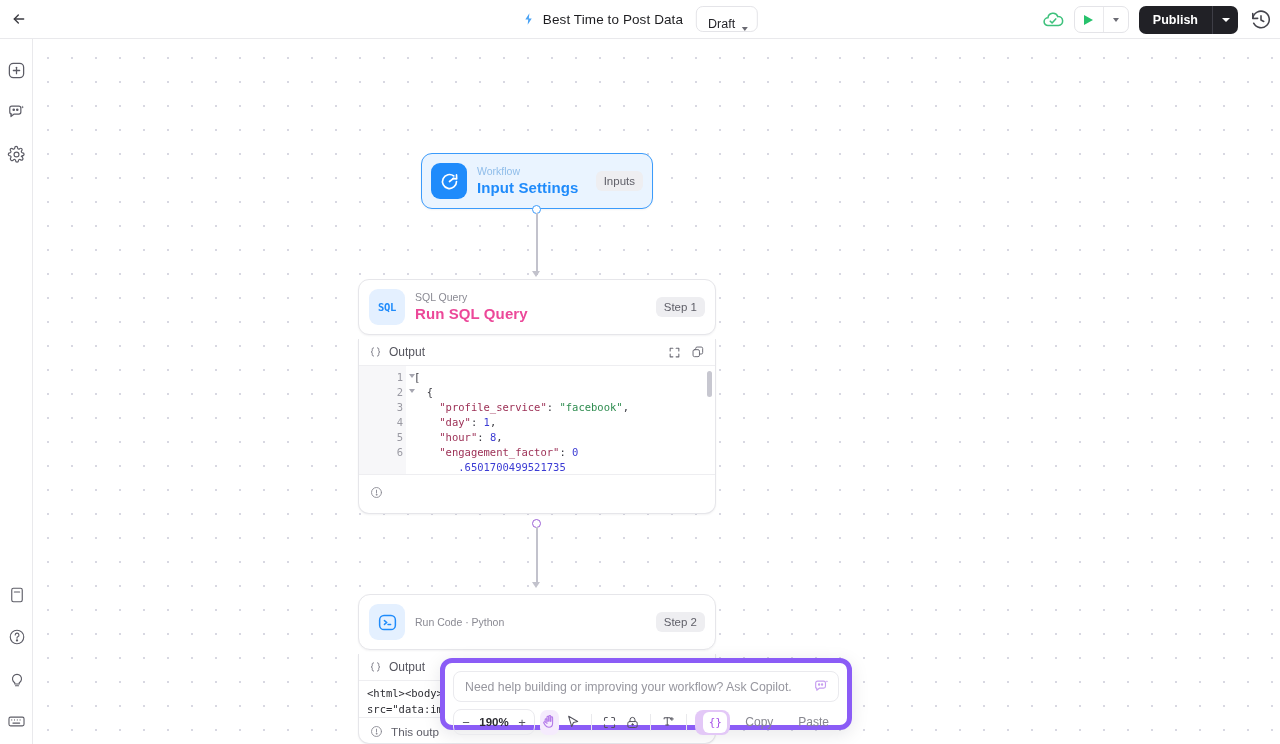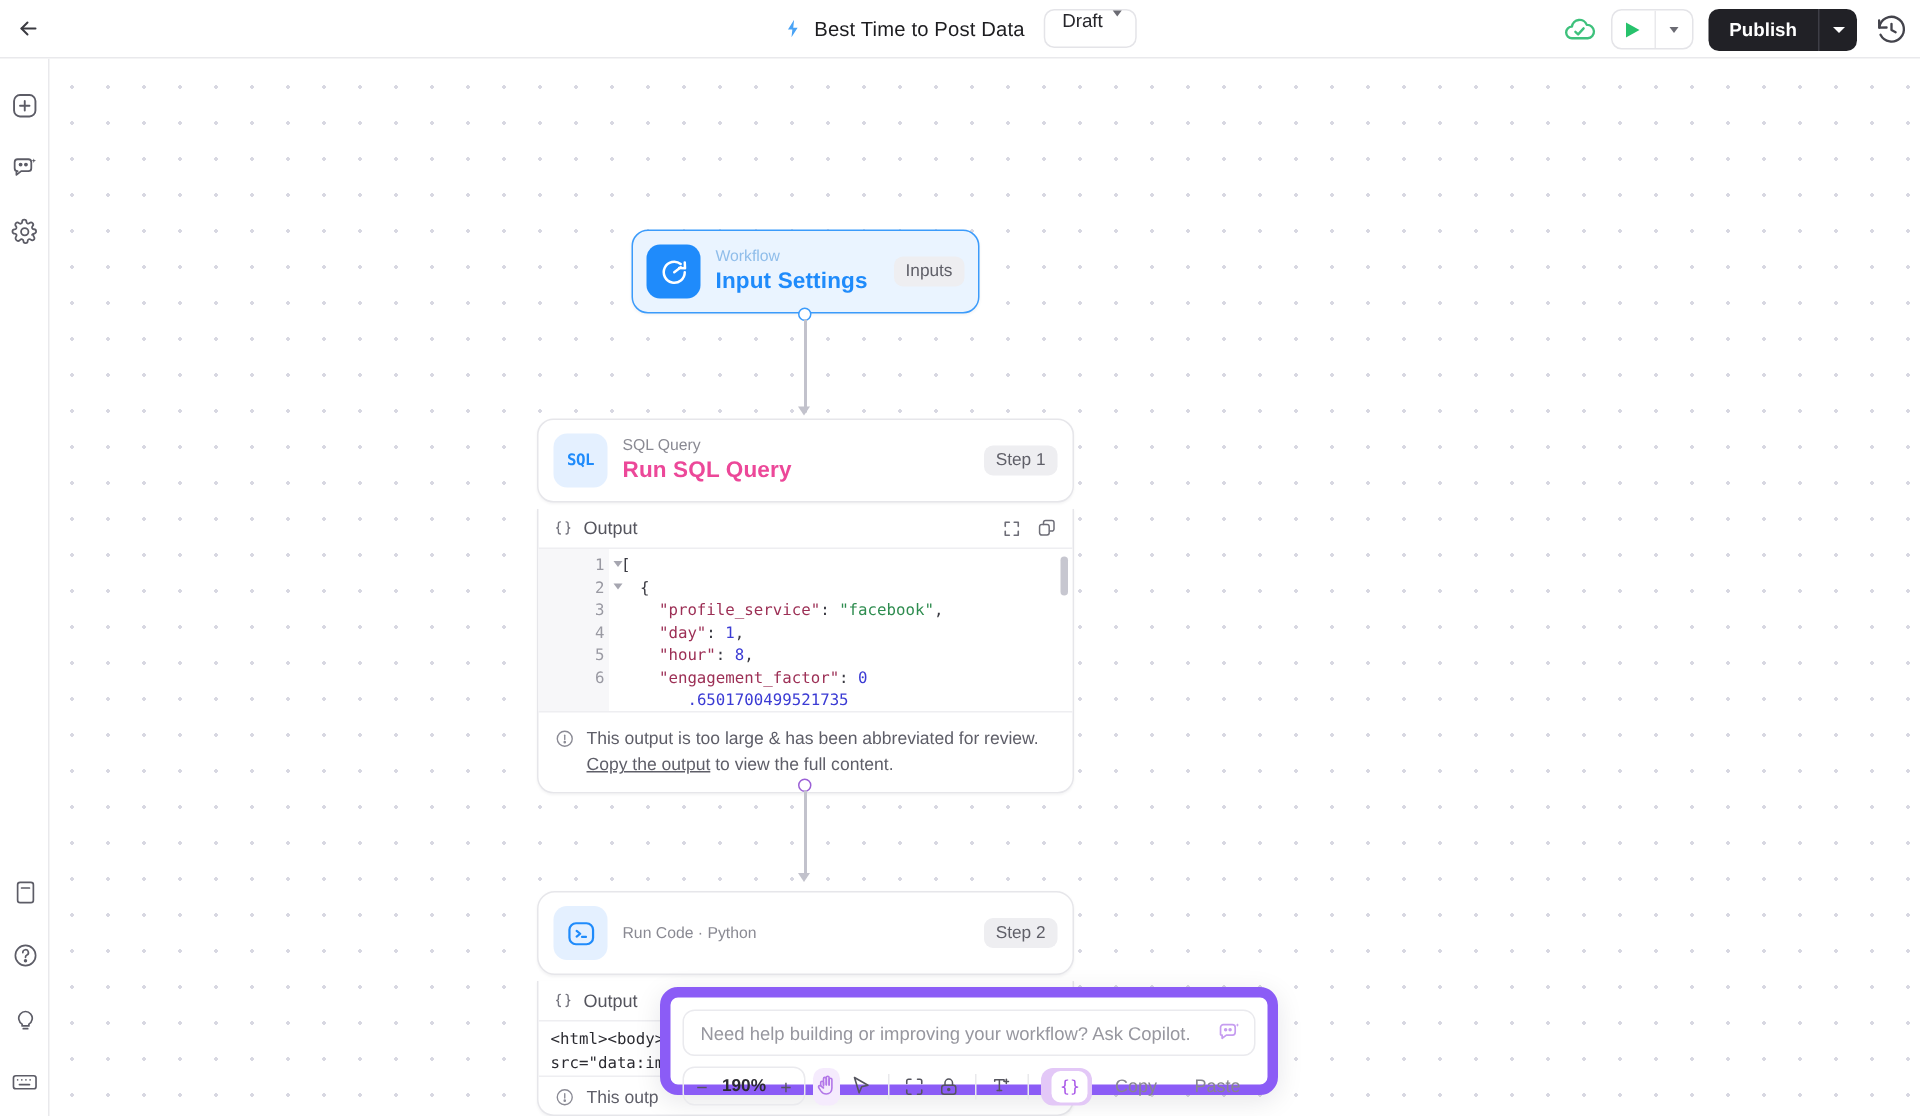--- a/index.html
+++ b/index.html
@@ -29,7 +29,7 @@
   .title-spark { width: 14px; height: 16px; display: block; }
   .doc-title { font-size: 13.5px; color: #1d1d20; font-weight: 400; letter-spacing: .1px; }
   .draft-chip {
-    display: flex; align-items: flex-start; gap: 7px;
+    display: flex; align-items: flex-end; gap: 7px;
     height: 26px; padding: 0 9px 0 11px; margin-left: 6px;
     border: 1px solid #e4e4e8; border-radius: 7px; background: #fff;
     font-size: 12.5px; color: #25252a; cursor: pointer;

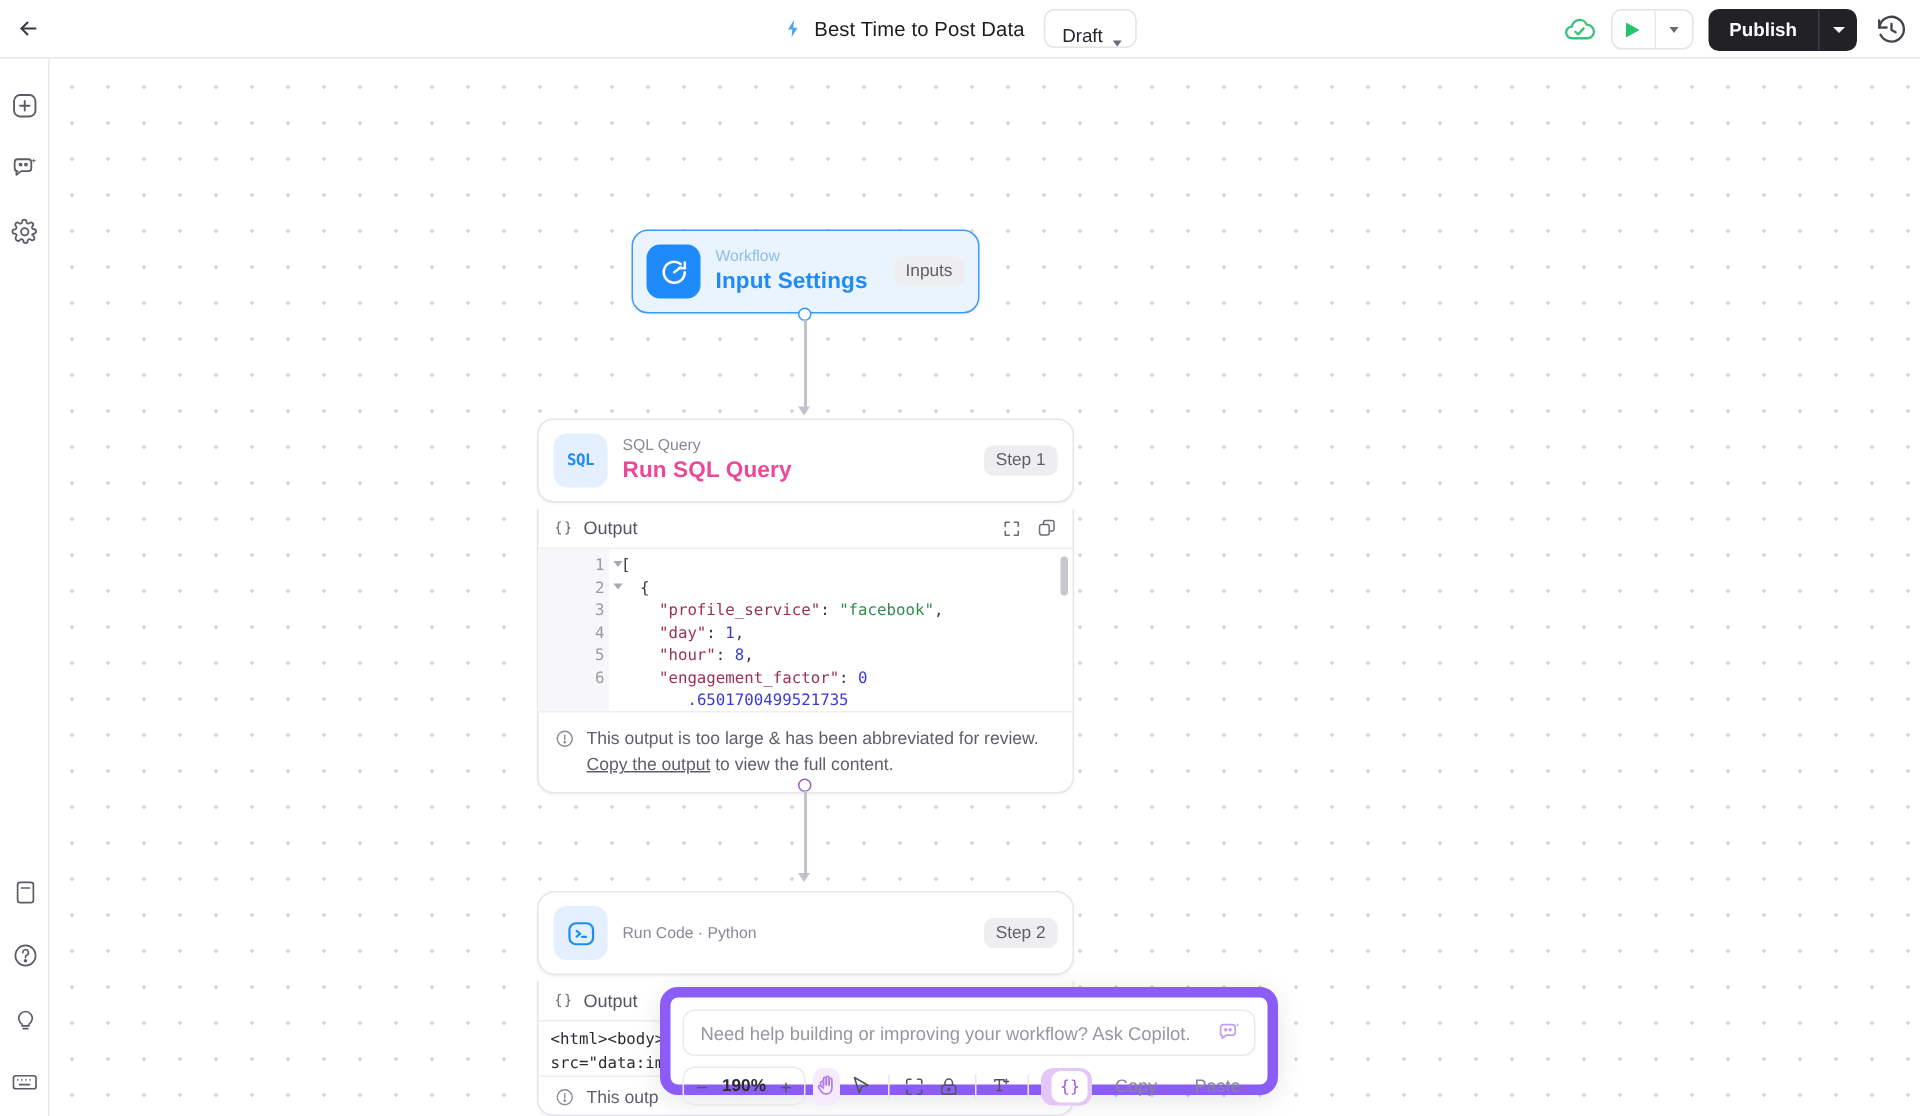--- a/index.html
+++ b/index.html
@@ -424,7 +424,6 @@
               <circle cx="12" cy="16.2" r=".75" fill="currentColor"></circle>
           </svg>
         </span>
-        <span><span>This output is too large &amp; has been abbreviated for review. </span><u>Copy the output</u><span> to view the full content.</span></span>
       </div>
     </div>
 

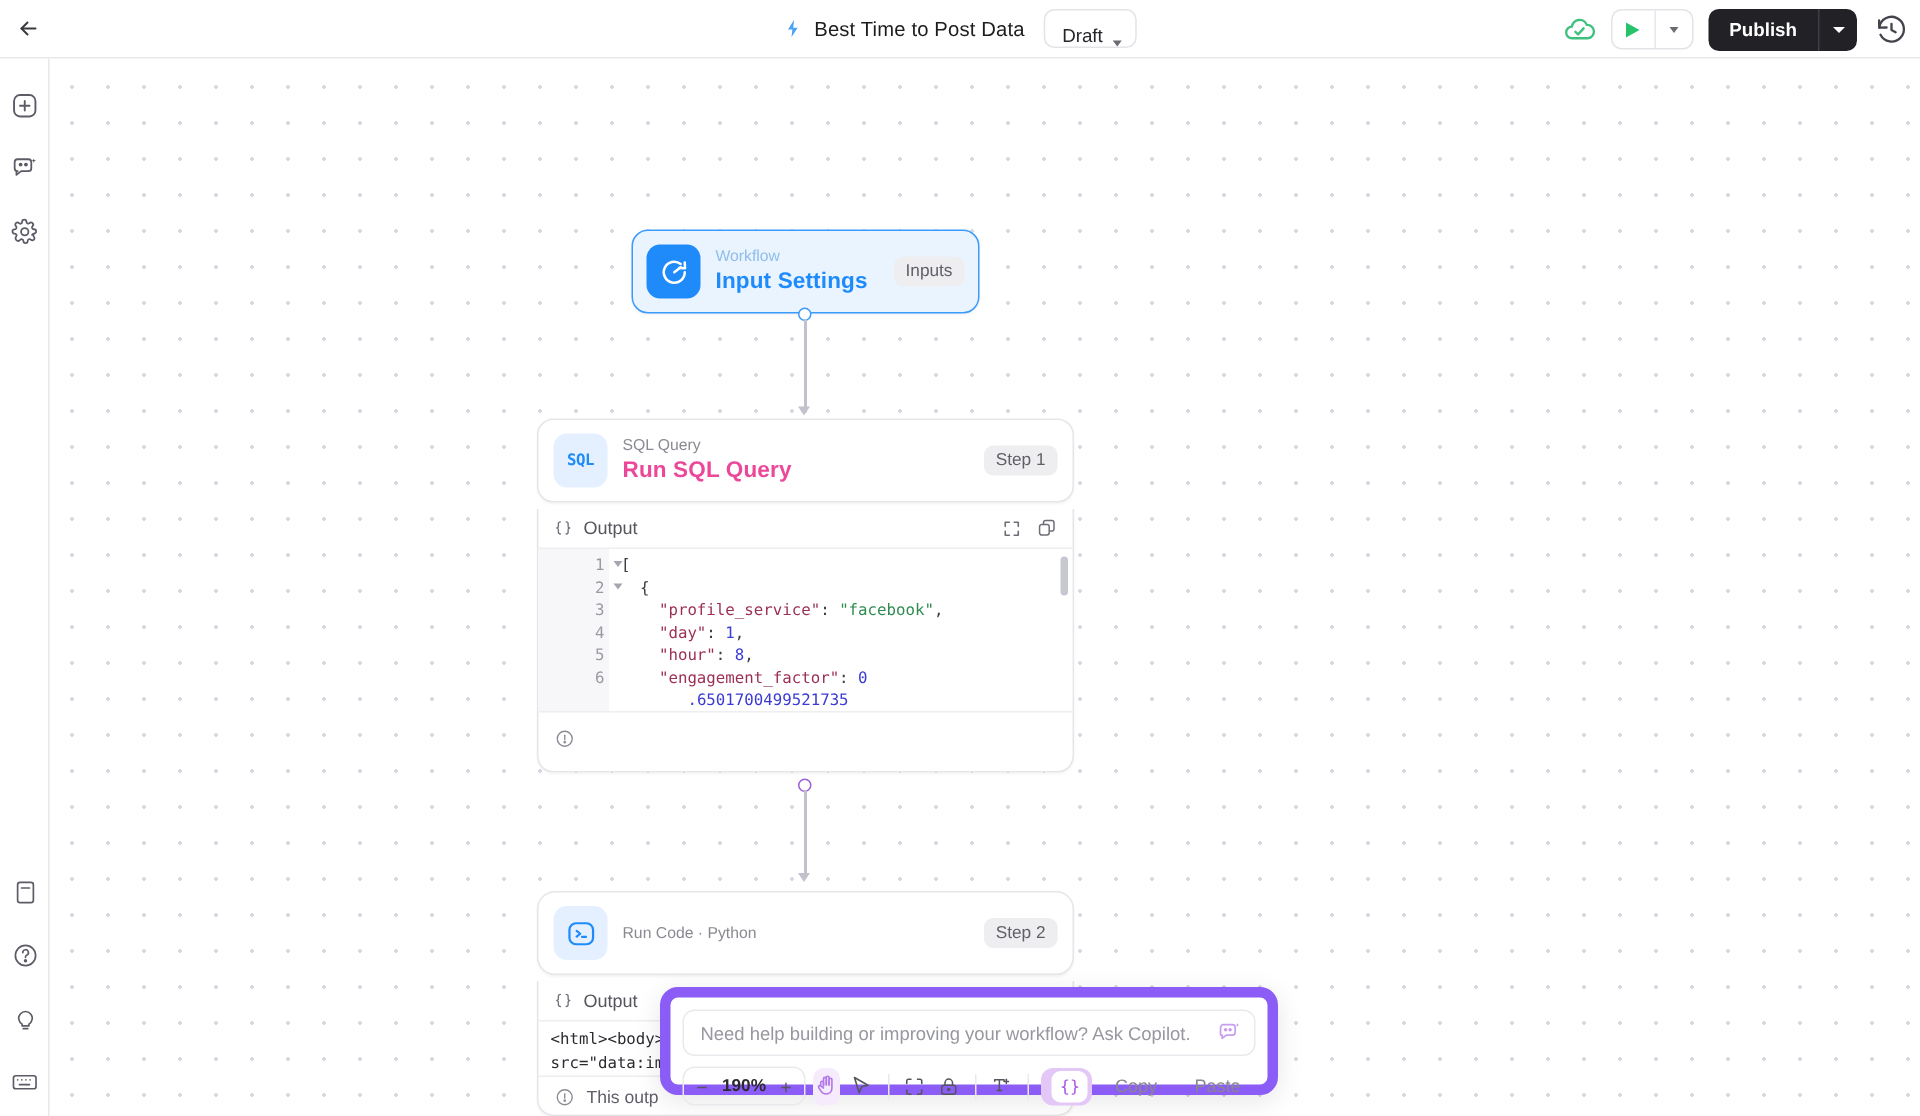--- a/index.html
+++ b/index.html
@@ -188,7 +188,7 @@
   
   .copilot {
     position: absolute; left: 440px; top: 658px; width: 412px; height: 72px;
-    background: #fff; border: 7px solid #8b5cf6; border-radius: 12px;
+    background: #fff; border: 5px solid #8b5cf6; border-radius: 12px;
     box-shadow: 0 4px 18px rgba(16,24,40,.10); z-index: 50; padding: 8px;
   }
   .cp-input {

